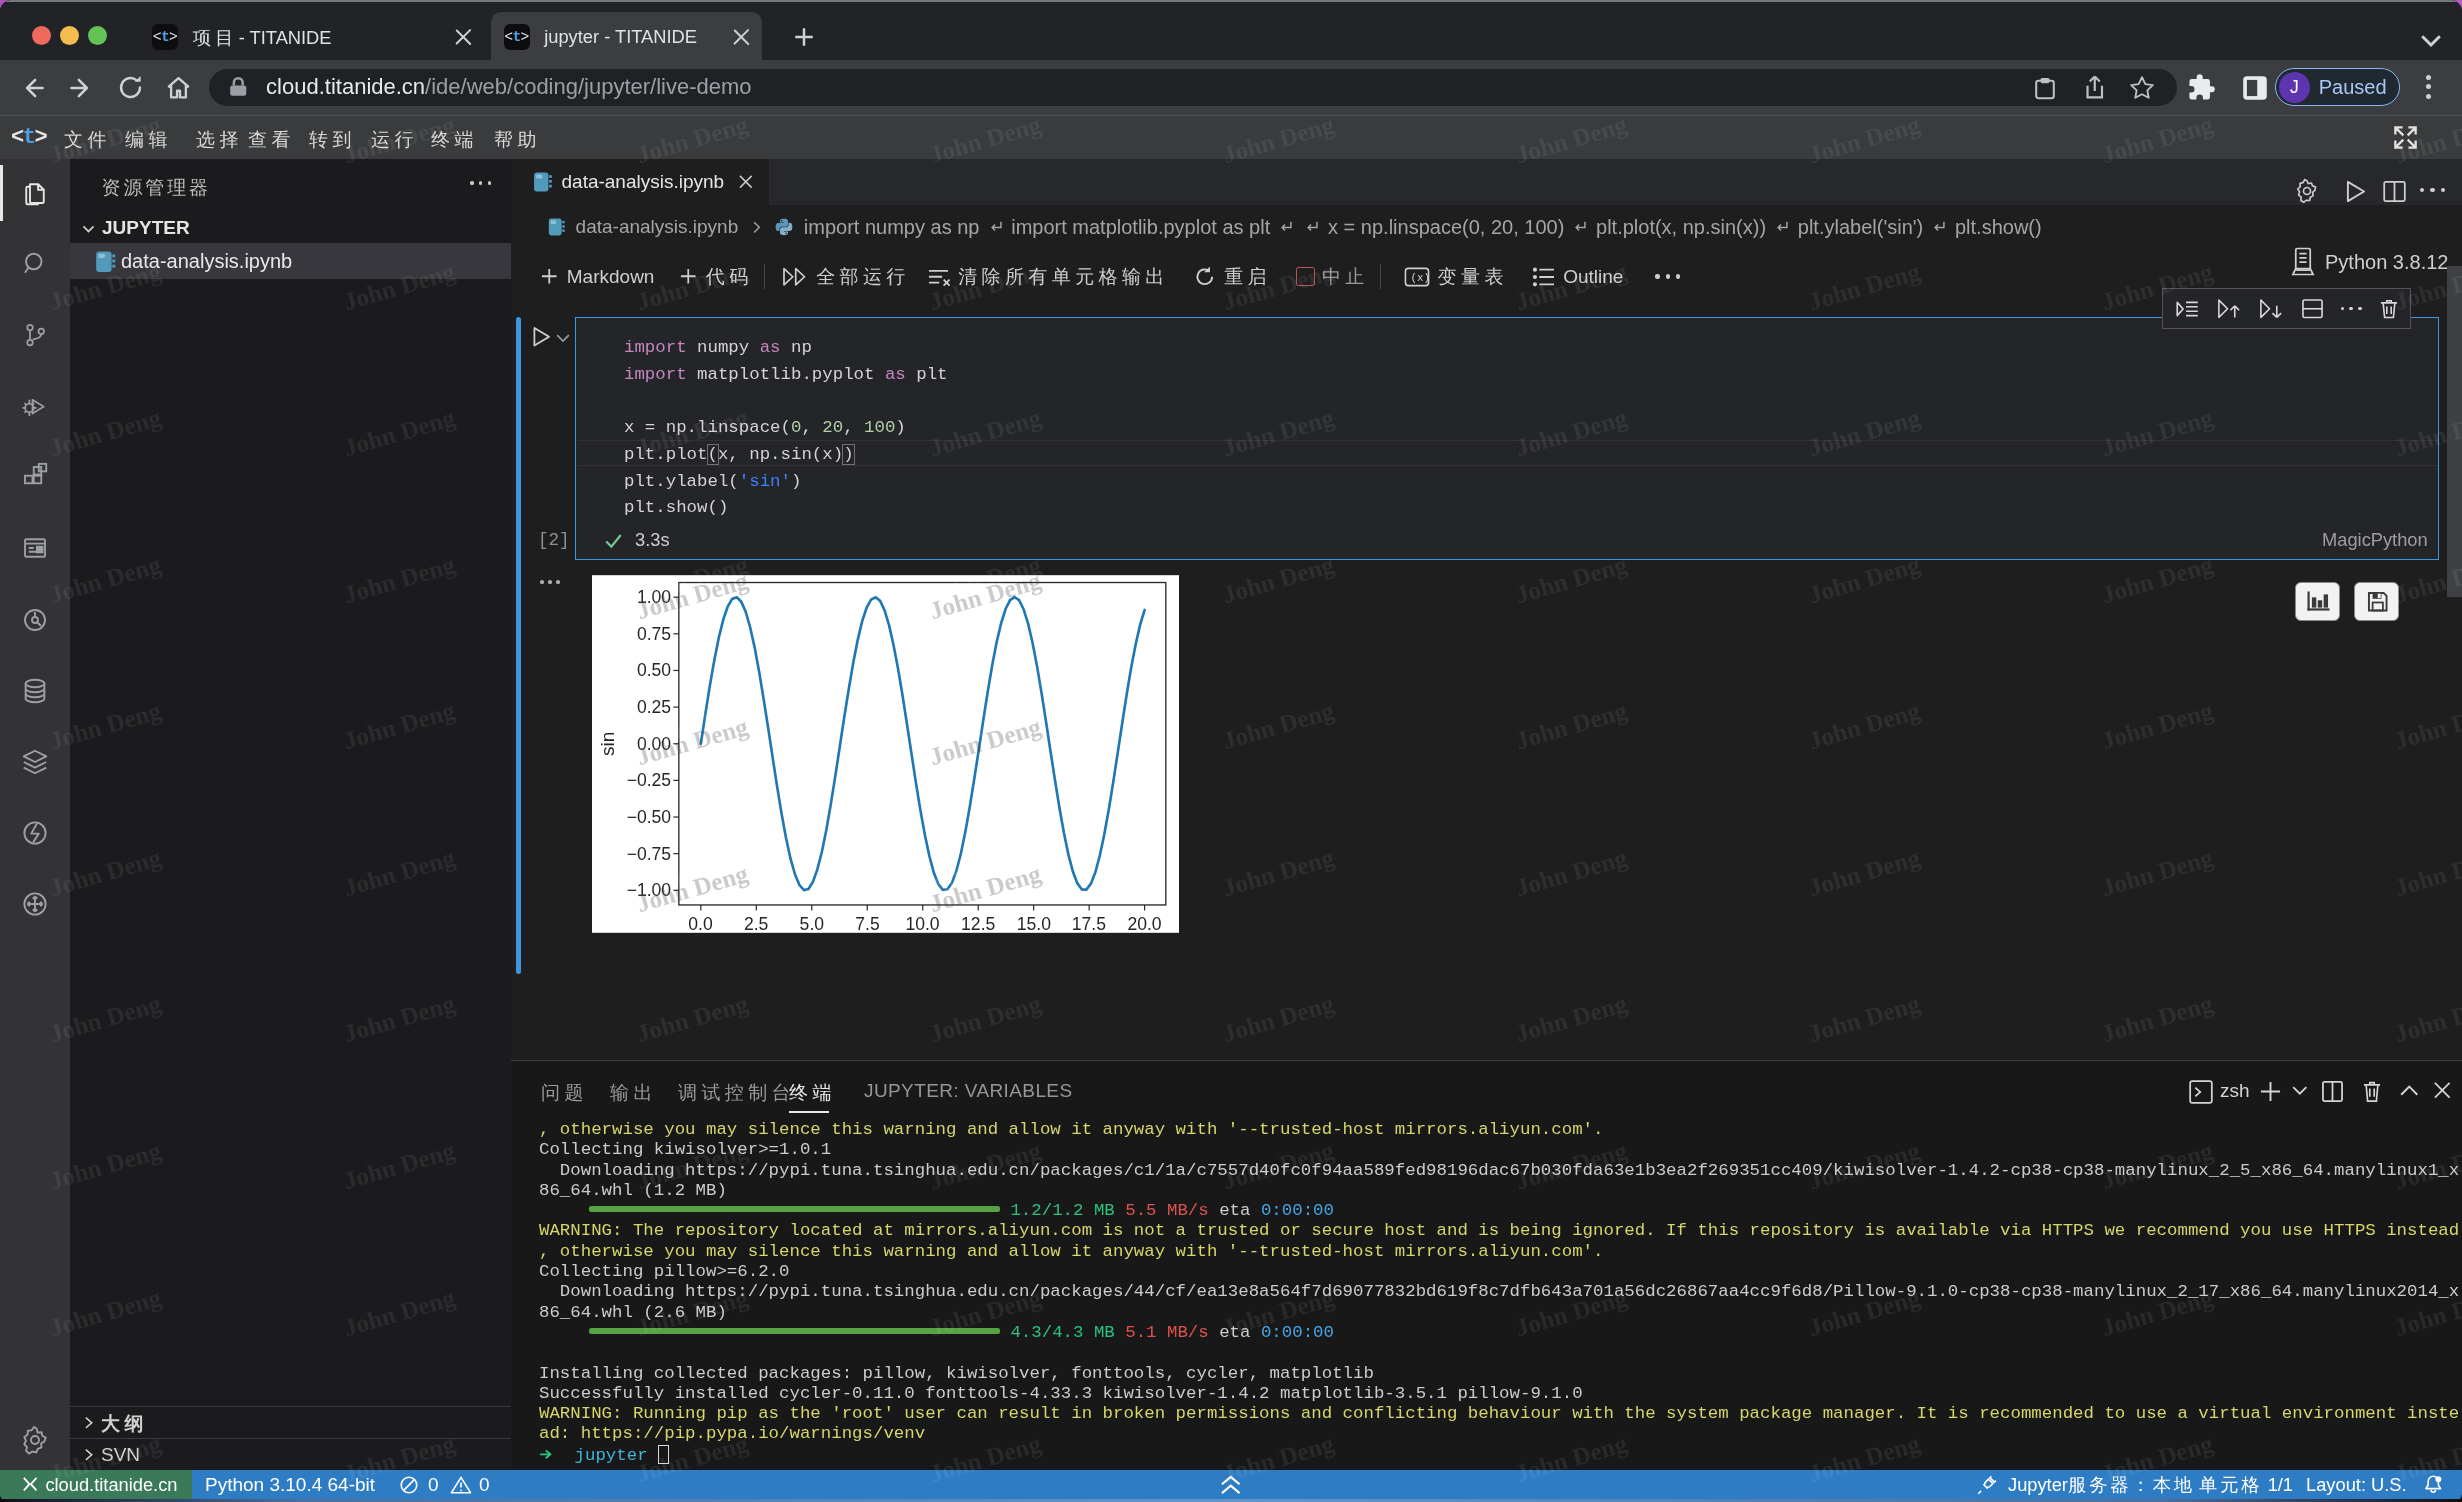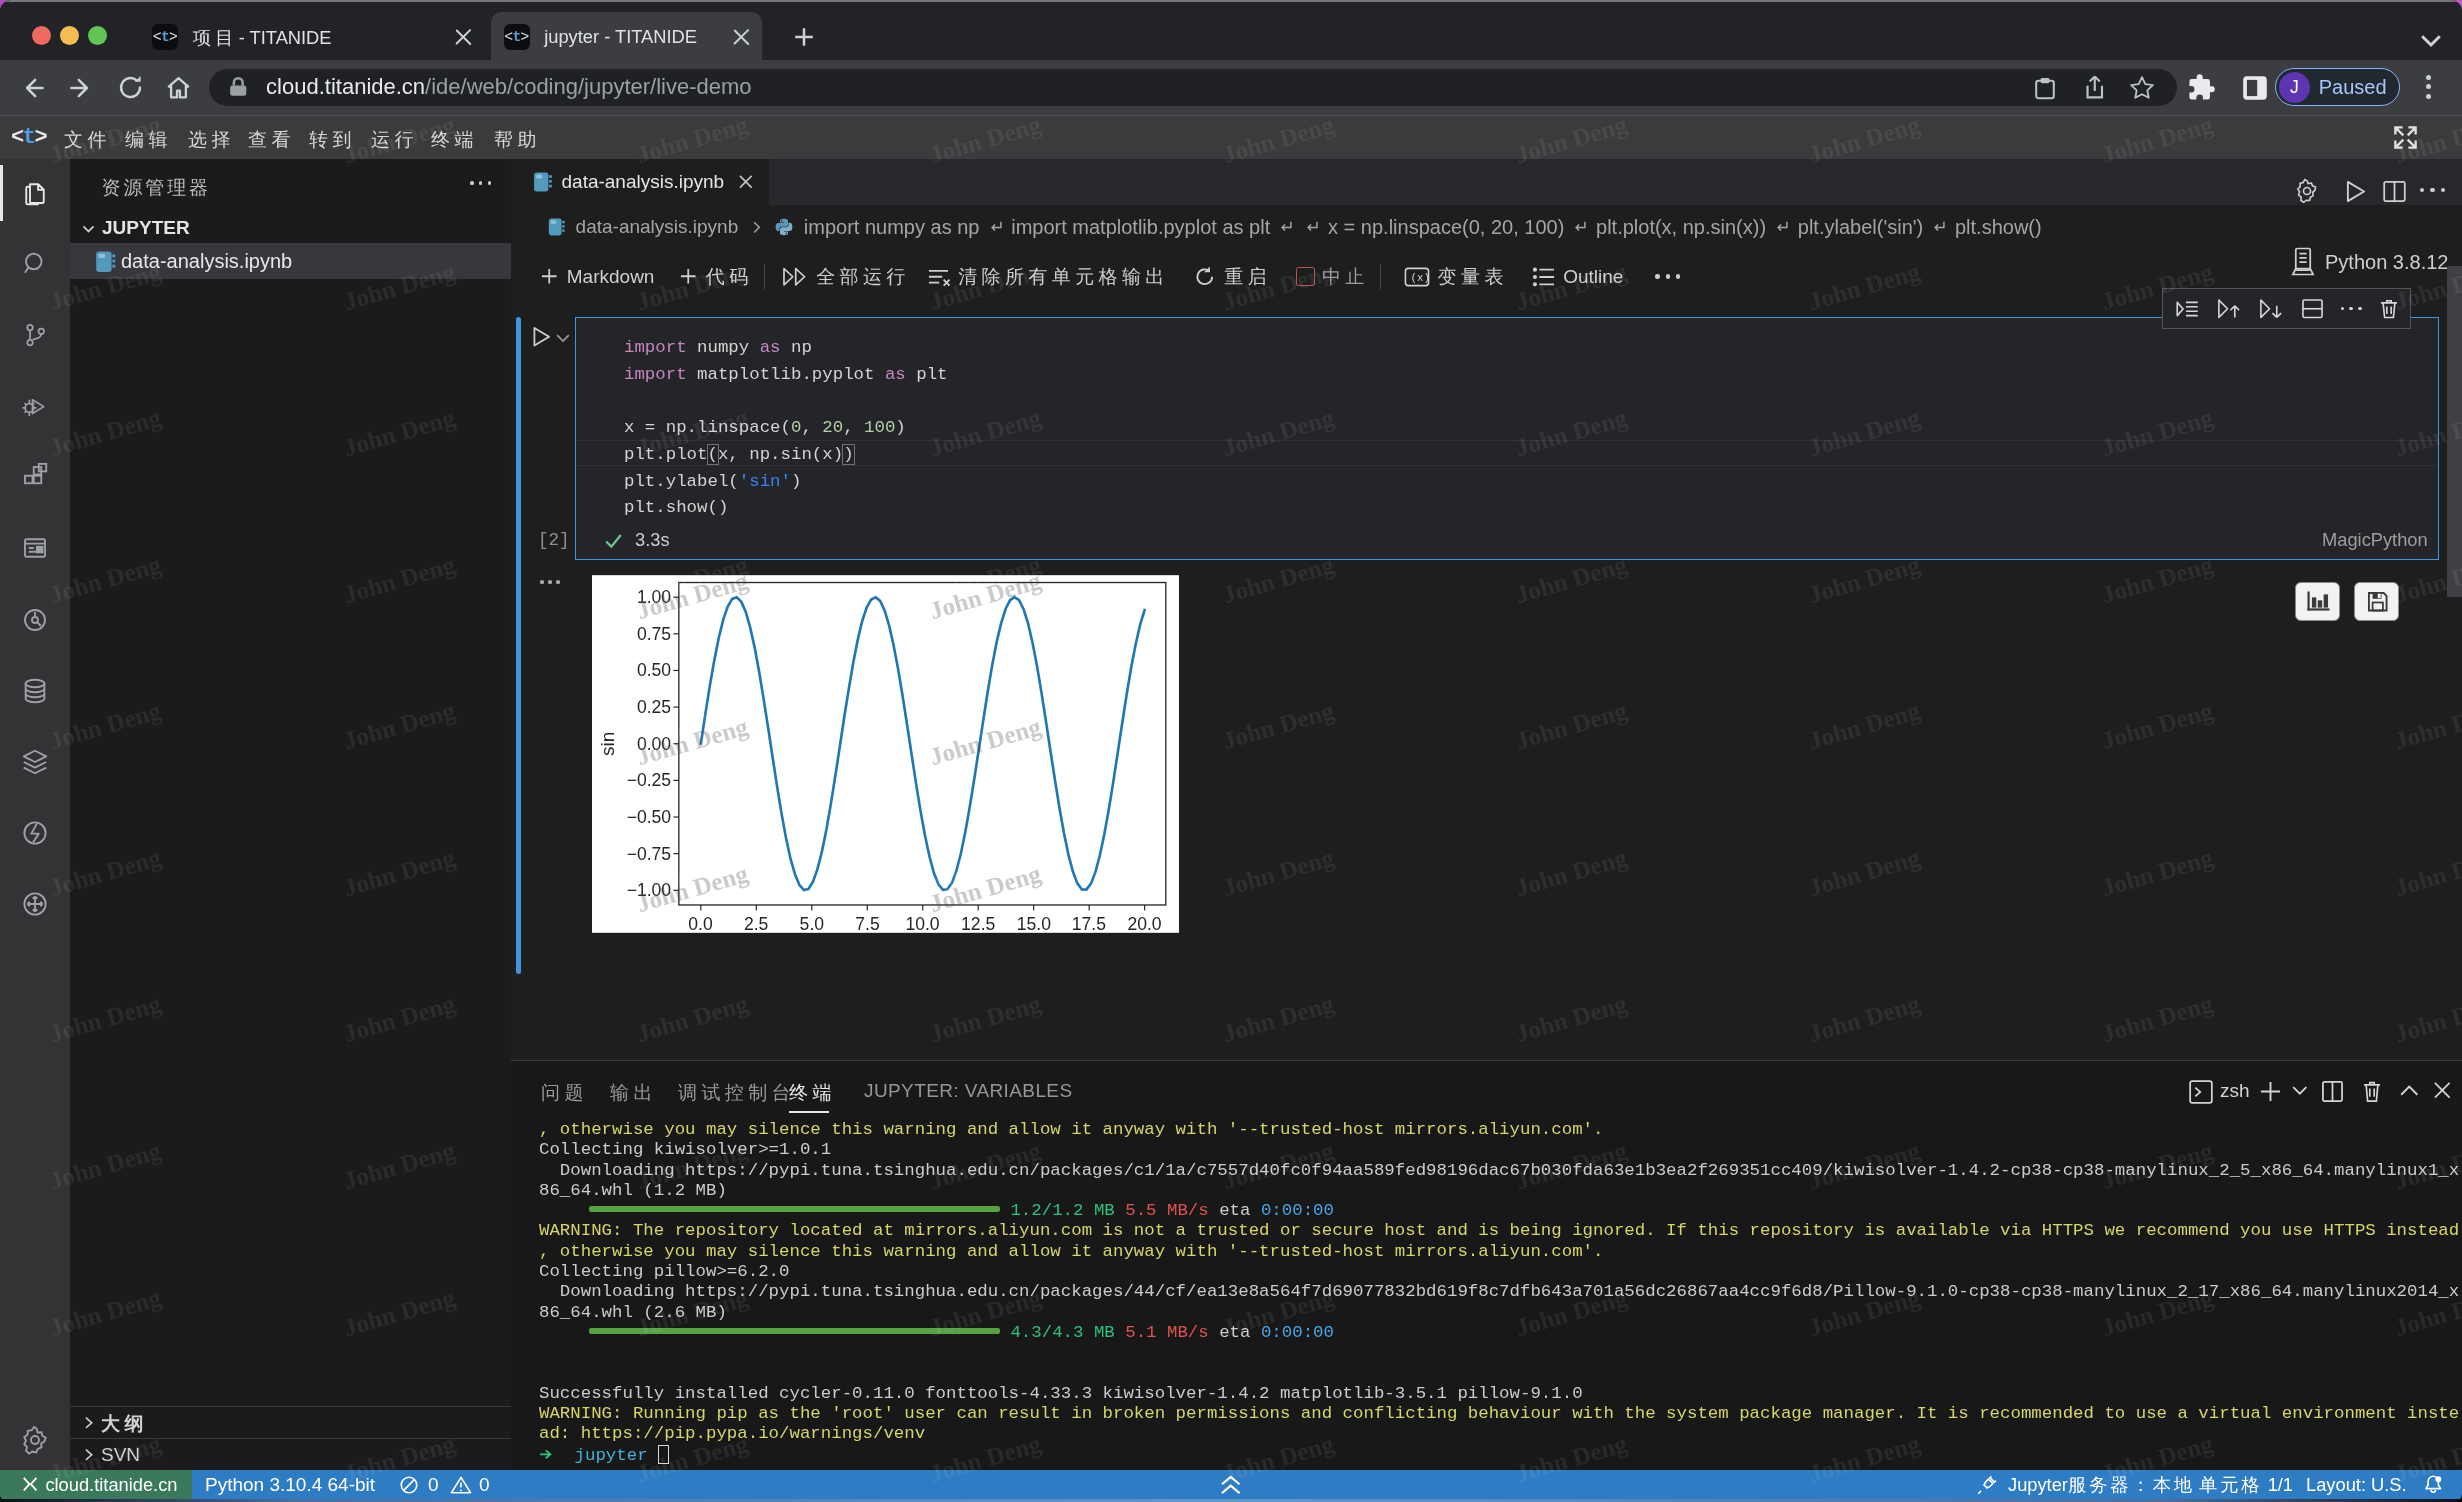--- a/index.html
+++ b/index.html
@@ -139,7 +139,7 @@
  <div class="logo">&lt;<b>t</b>&gt;</div>
  <div class="mi cjk" style="left:64px">文件</div>
       <div class="mi cjk" style="left:125px">编辑</div>
-      <div class="mi cjk" style="left:188px">选择</div>
+      <div class="mi cjk" style="left:196px">选择</div>
       <div class="mi cjk" style="left:248px">查看</div>
       <div class="mi cjk" style="left:309px">转到</div>
       <div class="mi cjk" style="left:371px">运行</div>

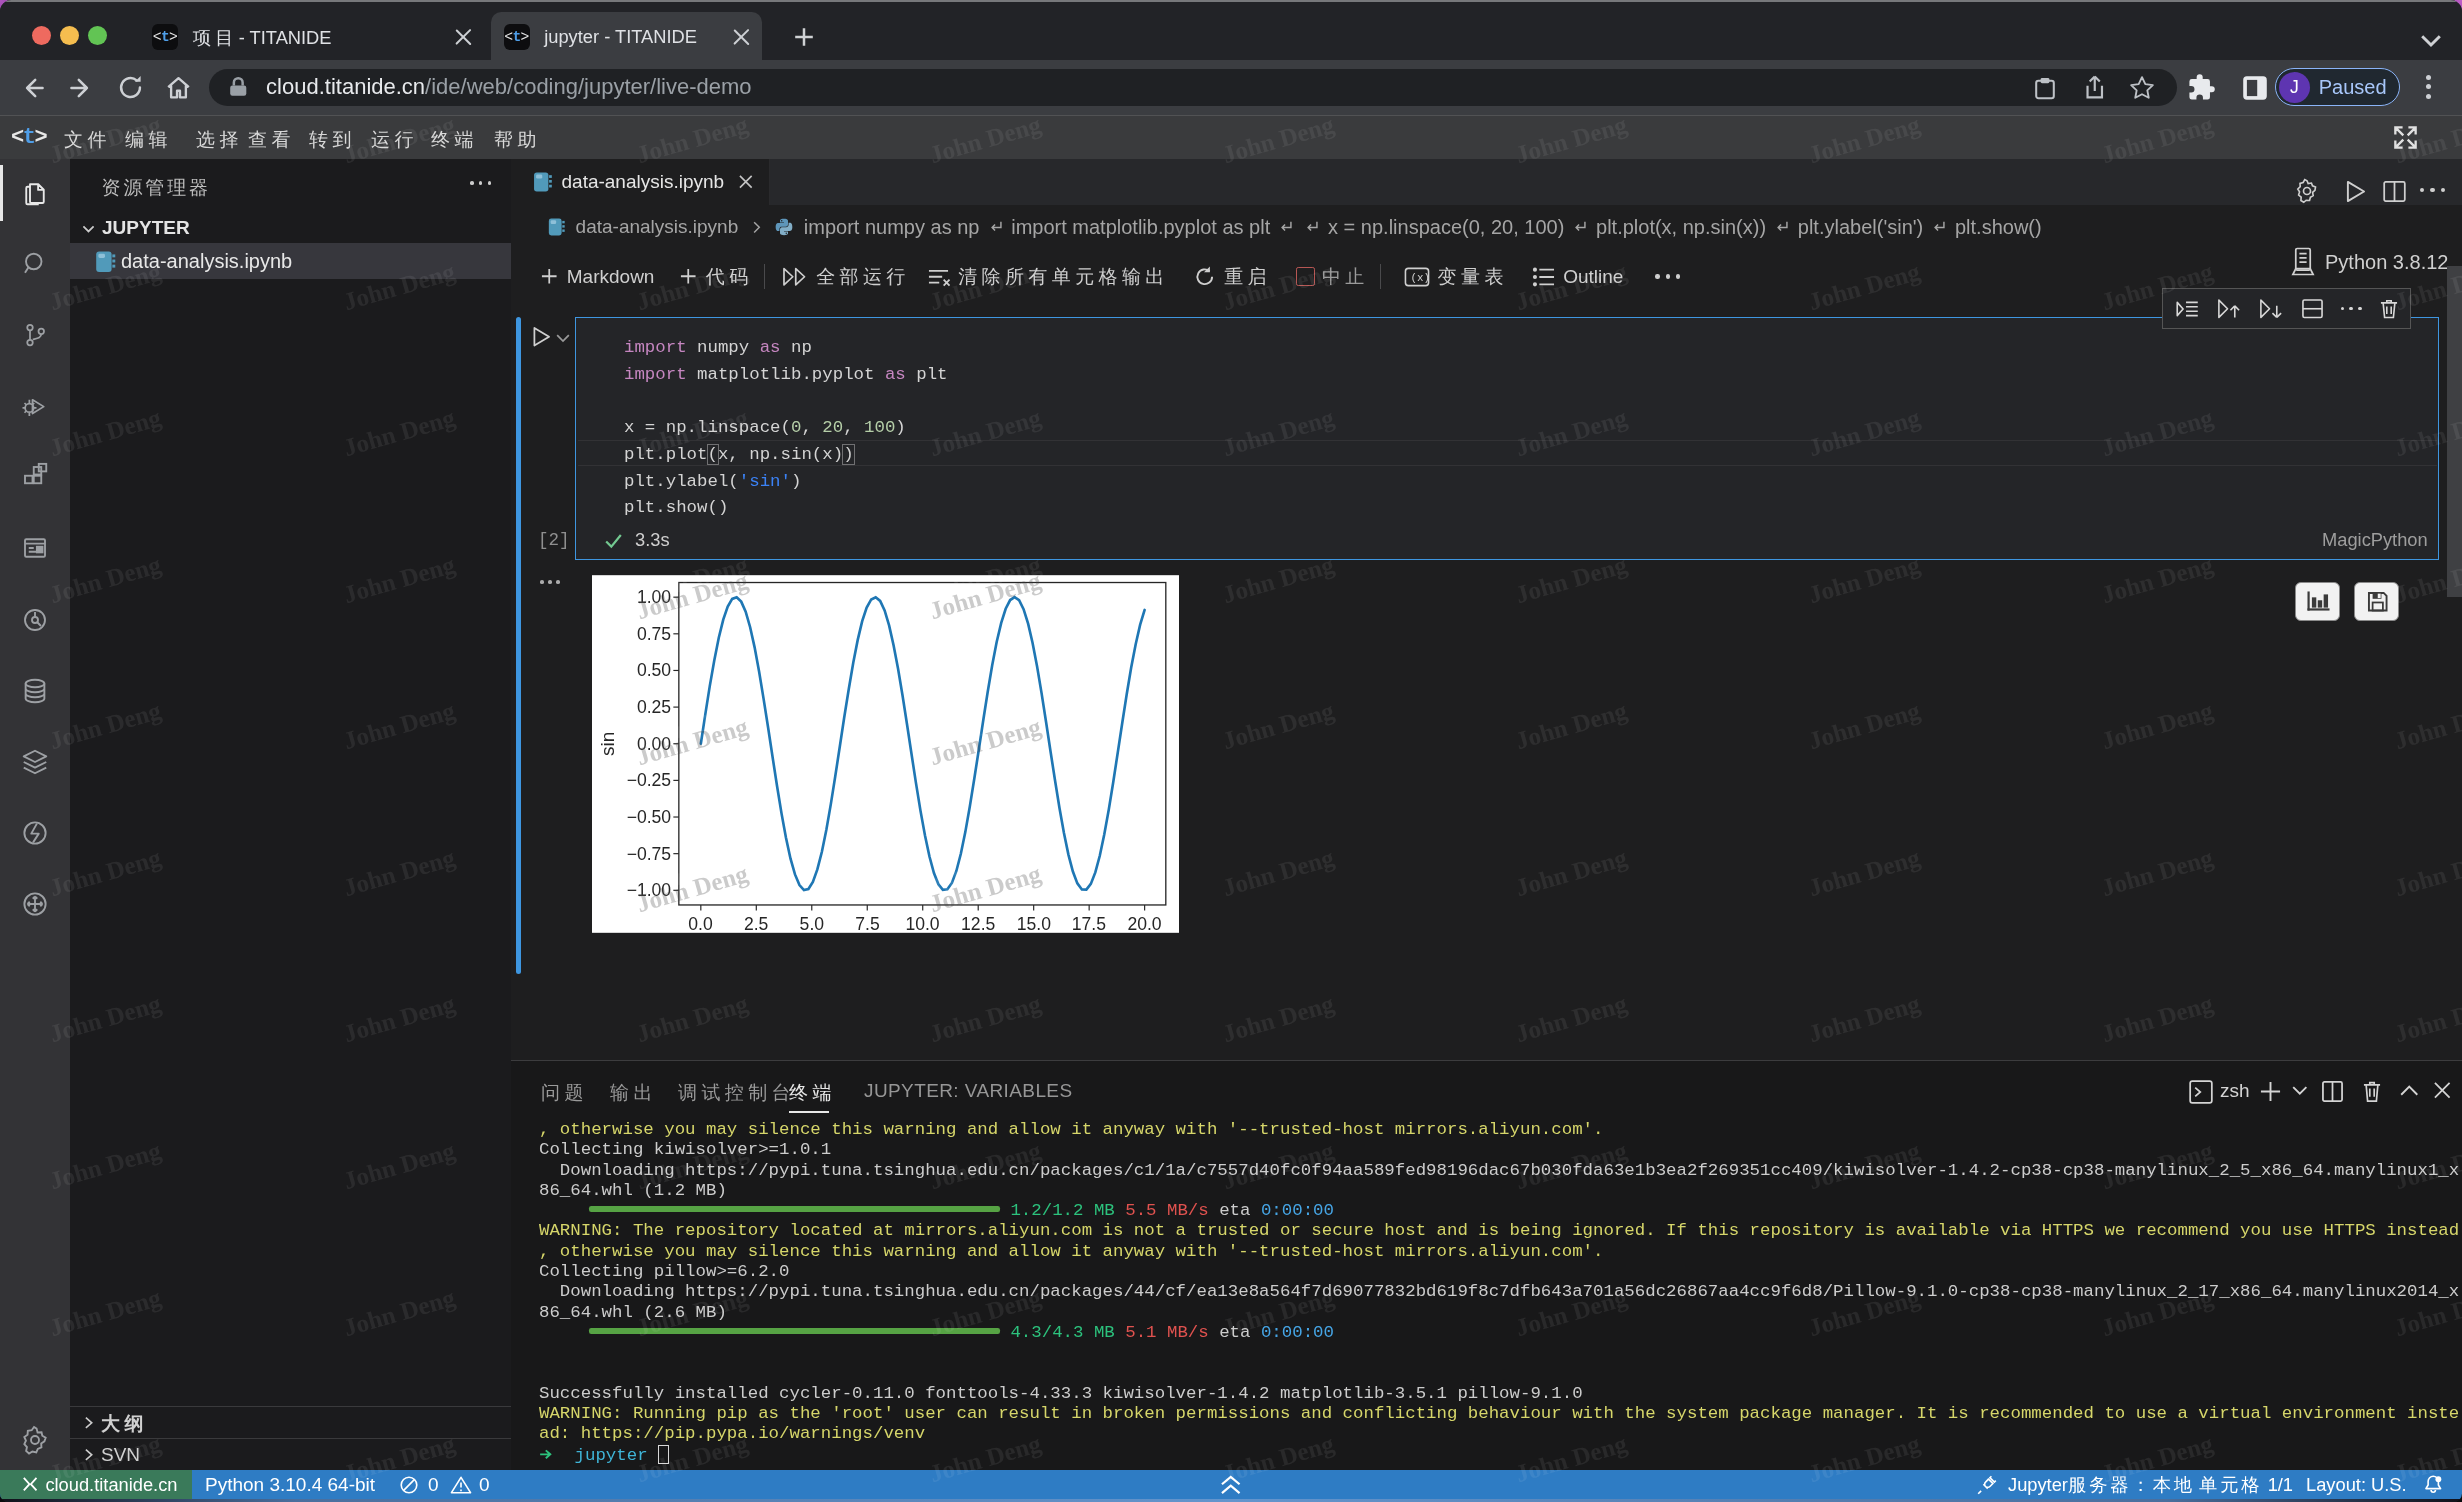--- a/index.html
+++ b/index.html
@@ -562,6 +562,7 @@
 <div class="tl" style="top:162px">  Downloading https://pypi.tuna.tsinghua.edu.cn/packages/44/cf/ea13e8a564f7d69077832bd619f8c7dfb643a701a56dc26867aa4cc9f6d8/Pillow-9.1.0-cp38-cp38-manylinux_2_17_x86_64.manylinux2014_x</div>
 <div class="tl" style="top:183px">86_64.whl (2.6 MB)</div>
 <div class="tl" style="top:203px"><span class="pbar" style="margin-left:50px"></span><span class="tg"> 4.3/4.3 MB </span><span class="tr">5.1 MB/s </span>eta <span class="tb">0:00:00</span></div>
+<div class="tl" style="top:244px">Installing collected packages: pillow, kiwisolver, fonttools, cycler, matplotlib</div>
 <div class="tl" style="top:264px">Successfully installed cycler-0.11.0 fonttools-4.33.3 kiwisolver-1.4.2 matplotlib-3.5.1 pillow-9.1.0</div>
 <div class="tl ty" style="top:284px">WARNING: Running pip as the 'root' user can result in broken permissions and conflicting behaviour with the system package manager. It is recommended to use a virtual environment inste</div>
 <div class="tl ty" style="top:304px">ad: https://pip.pypa.io/warnings/venv</div>

